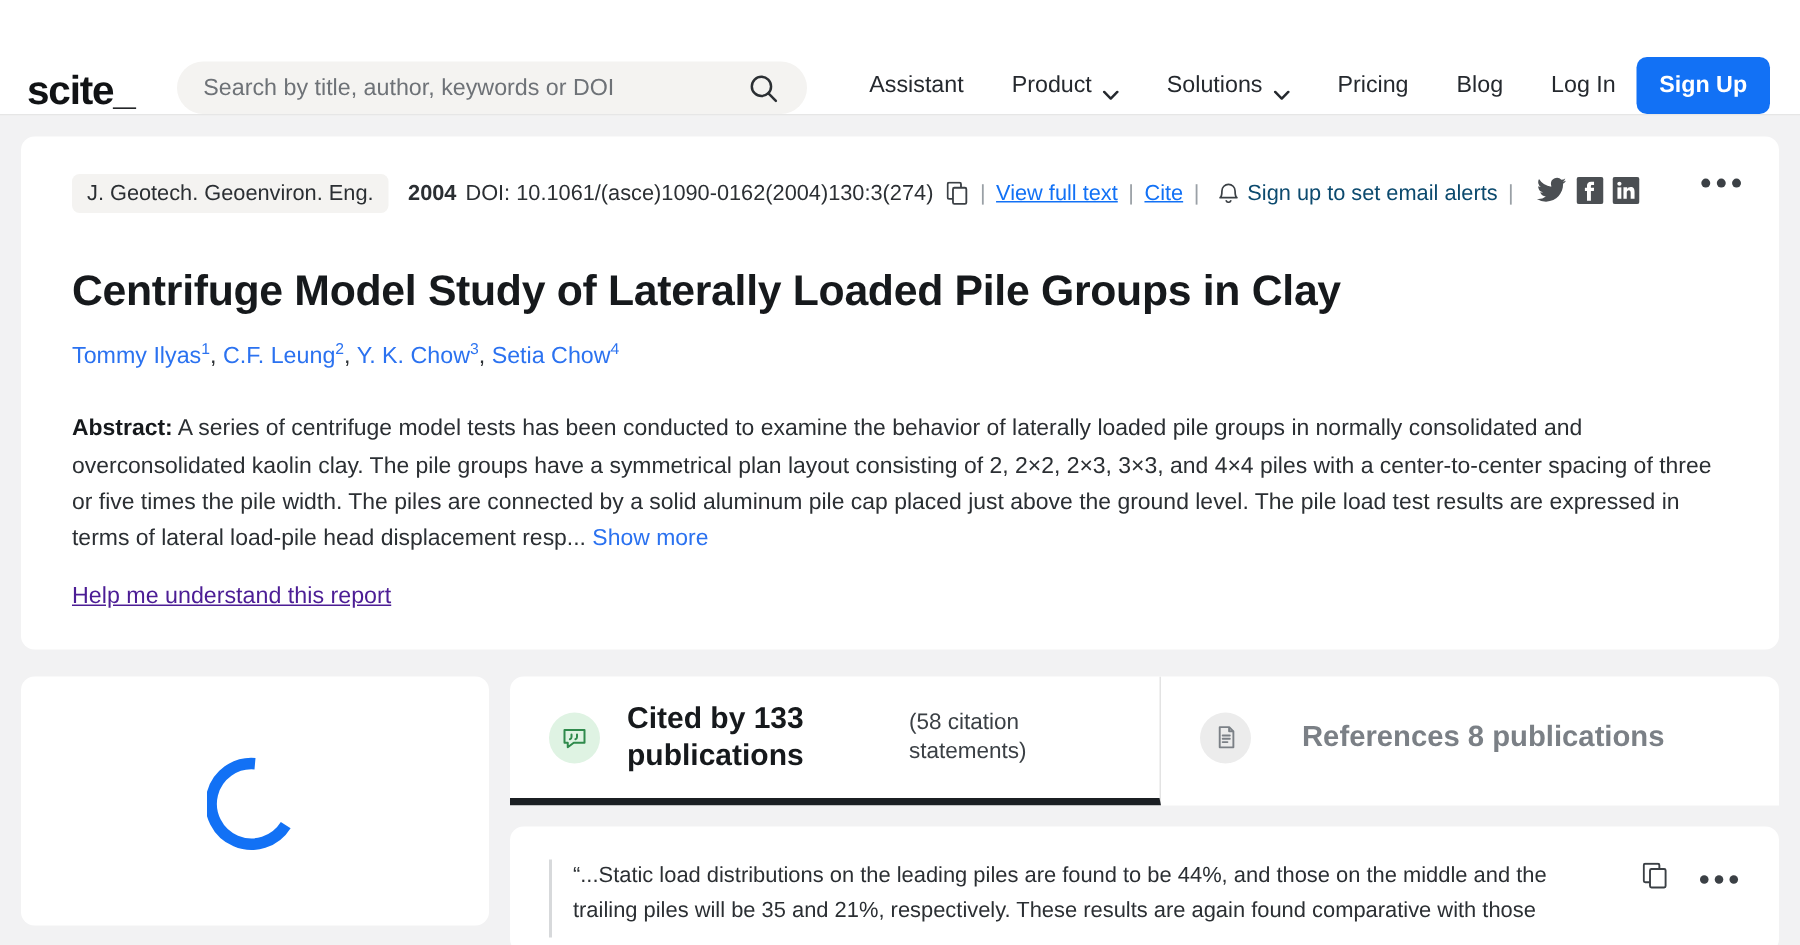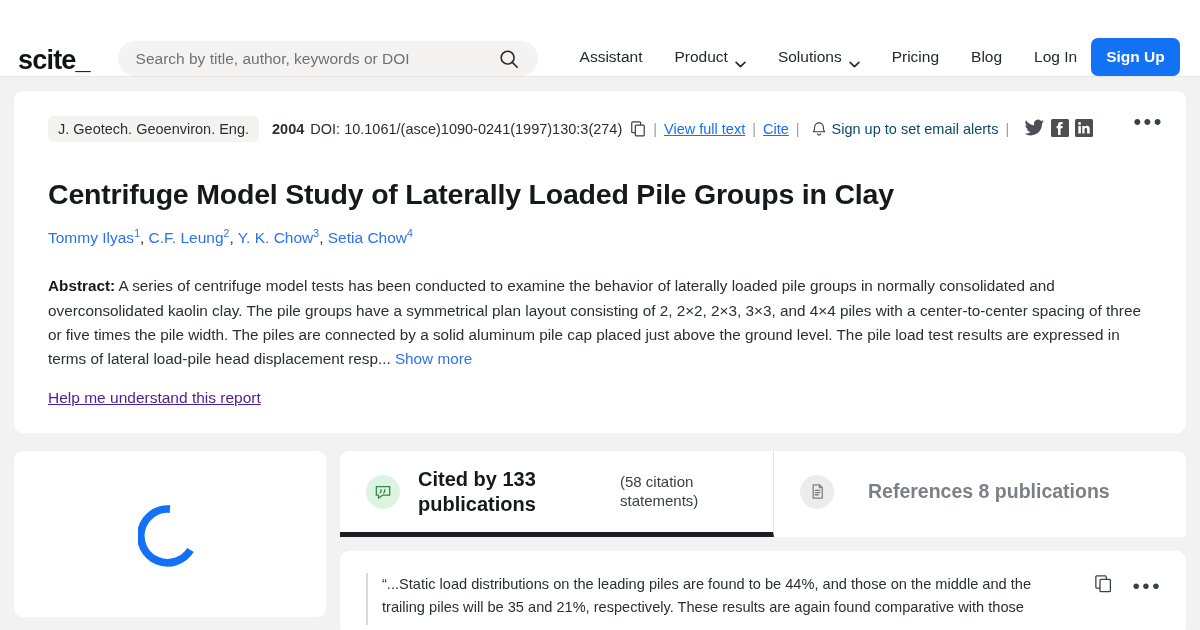--- a/index.html
+++ b/index.html
@@ -357,7 +357,7 @@
     <div class="meta-row">
       <span class="journal-chip">J. Geotech. Geoenviron. Eng.</span>
       <span class="meta-year">2004</span>
-      <span class="meta-doi">DOI: 10.1061/(asce)1090-0241(1997)130:3(274)</span>
+      <span class="meta-doi">DOI: 10.1061/(asce)1090-0162(2004)130:3(274)</span>
 
       <span class="copy-icon">
         <svg viewBox="0 0 16 17" width="15" height="16" fill="none" stroke="#3b4045" stroke-width="1.3">

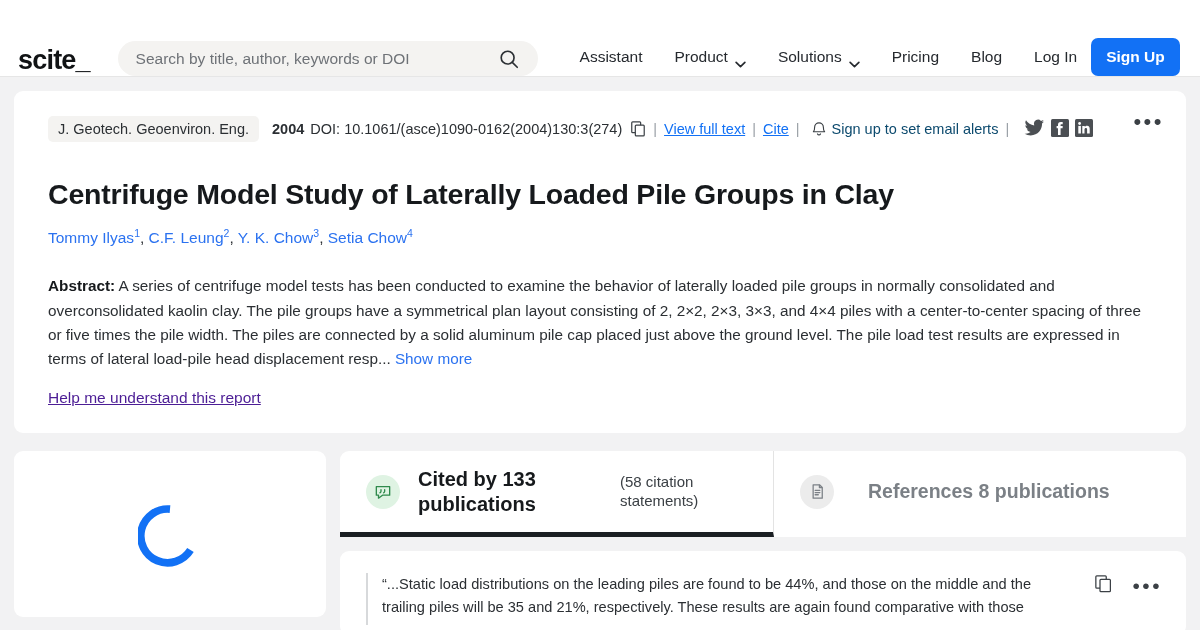--- a/index.html
+++ b/index.html
@@ -252,7 +252,7 @@
     color: #3b4045;
     line-height: 1.24;
     max-width: 112px;
-    margin-left: 14px;
+    margin-left: 0;
   }
   .tab-label-inactive {
     font-size: 19.5px;

